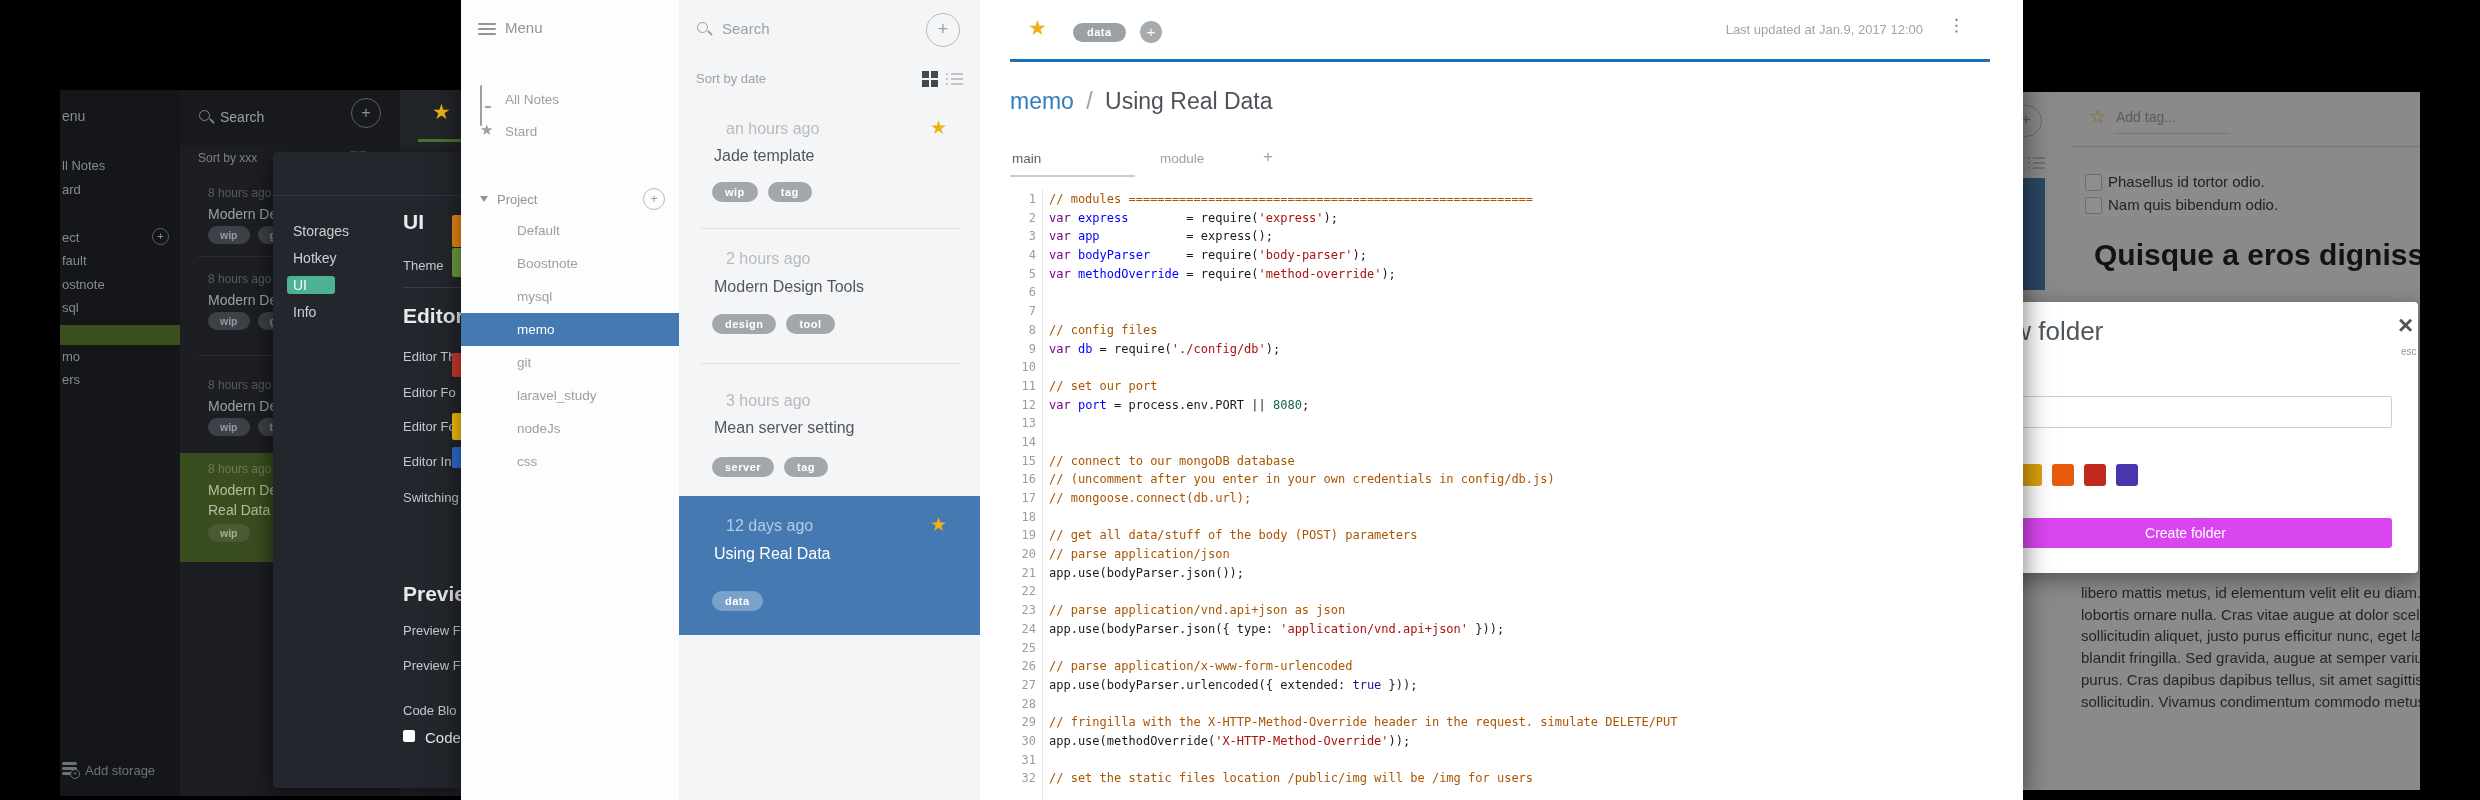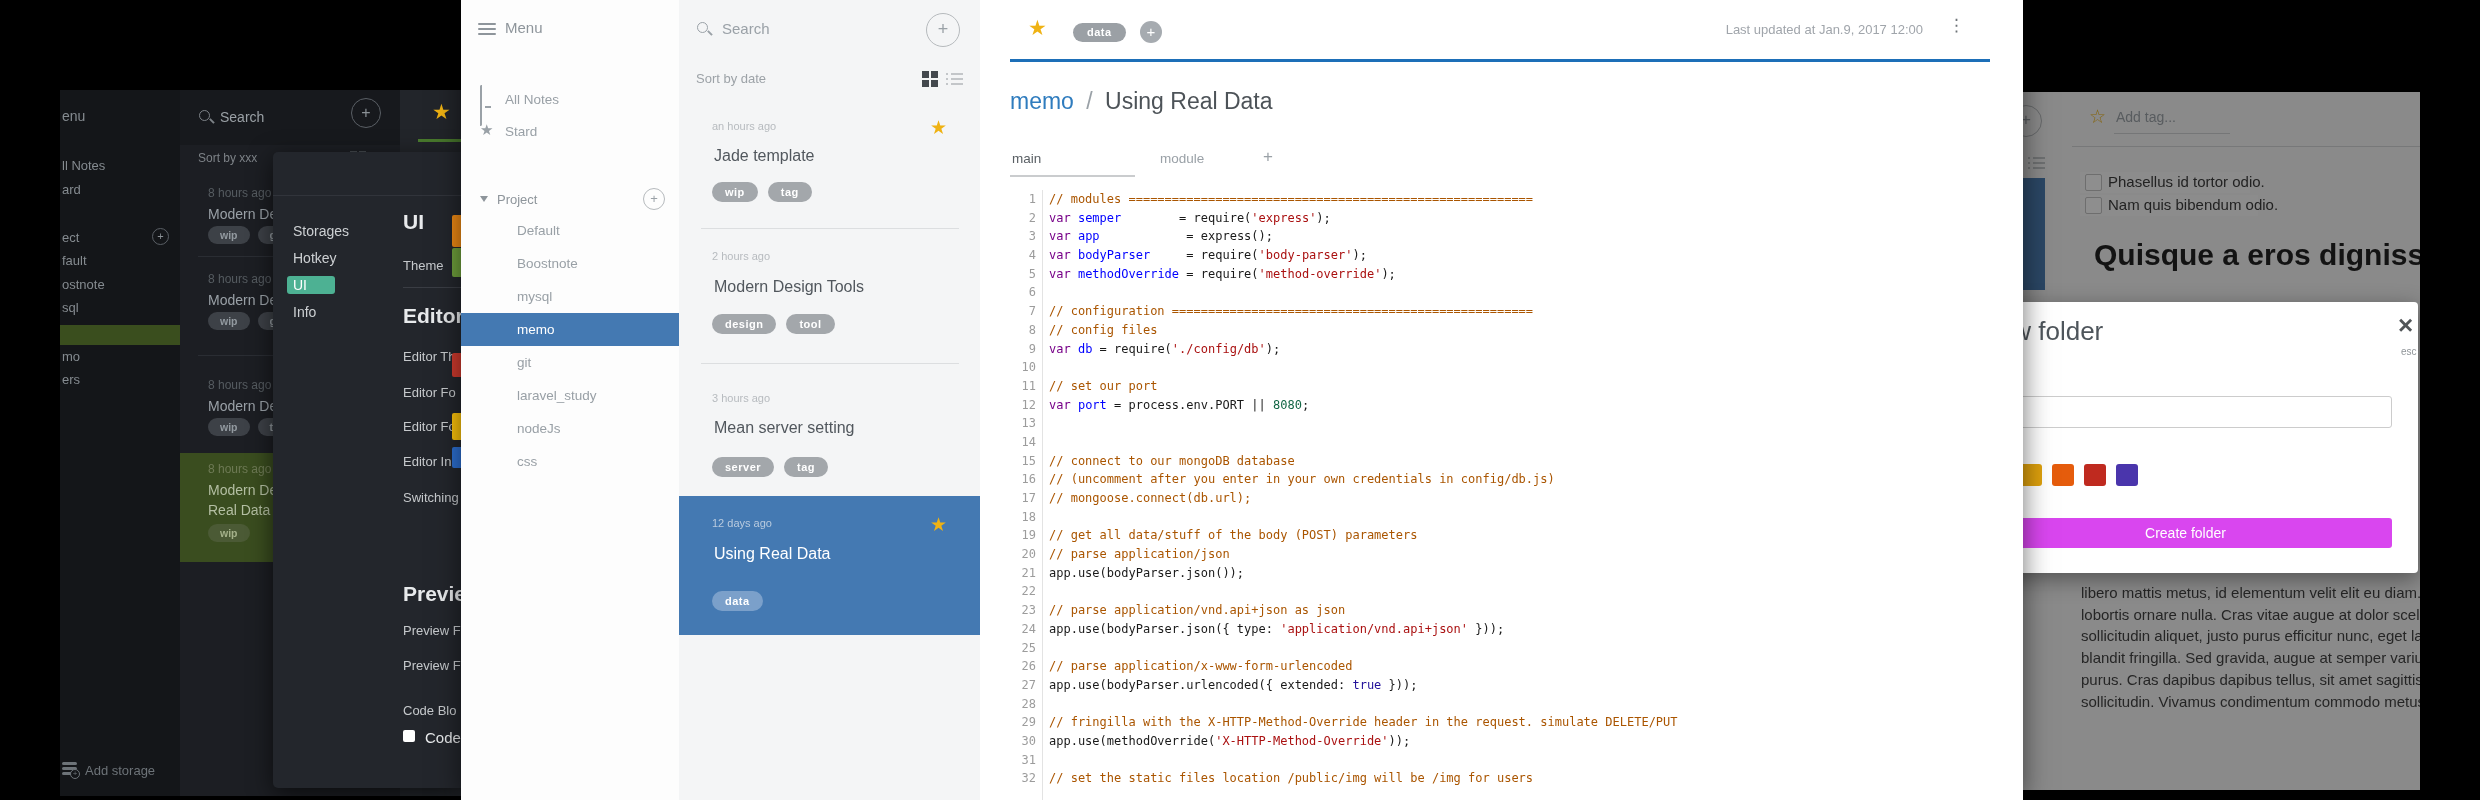--- a/index.html
+++ b/index.html
@@ -80,7 +80,7 @@
         box-shadow:0 5px #c3c6c9,0 10px #c3c6c9;}
   .note-item{position:absolute;left:0;width:100%;}
   .note-item.sel{background:#4479b2;}
-  .nl-time{position:absolute;left:33px;font-size:11px;color:#b7bbbf;}
+  .nl-time{position:absolute;left:47px;font-size:16px;color:#b7bbbf;}
   .nl-title{position:absolute;left:35px;font-size:16px;color:#51575d;white-space:nowrap;}
   .nl-tags{position:absolute;left:33px;display:flex;gap:10px;}
   .nl-tag{height:20px;line-height:20px;padding:0 13px;border-radius:10px;background:#a3a7ab;

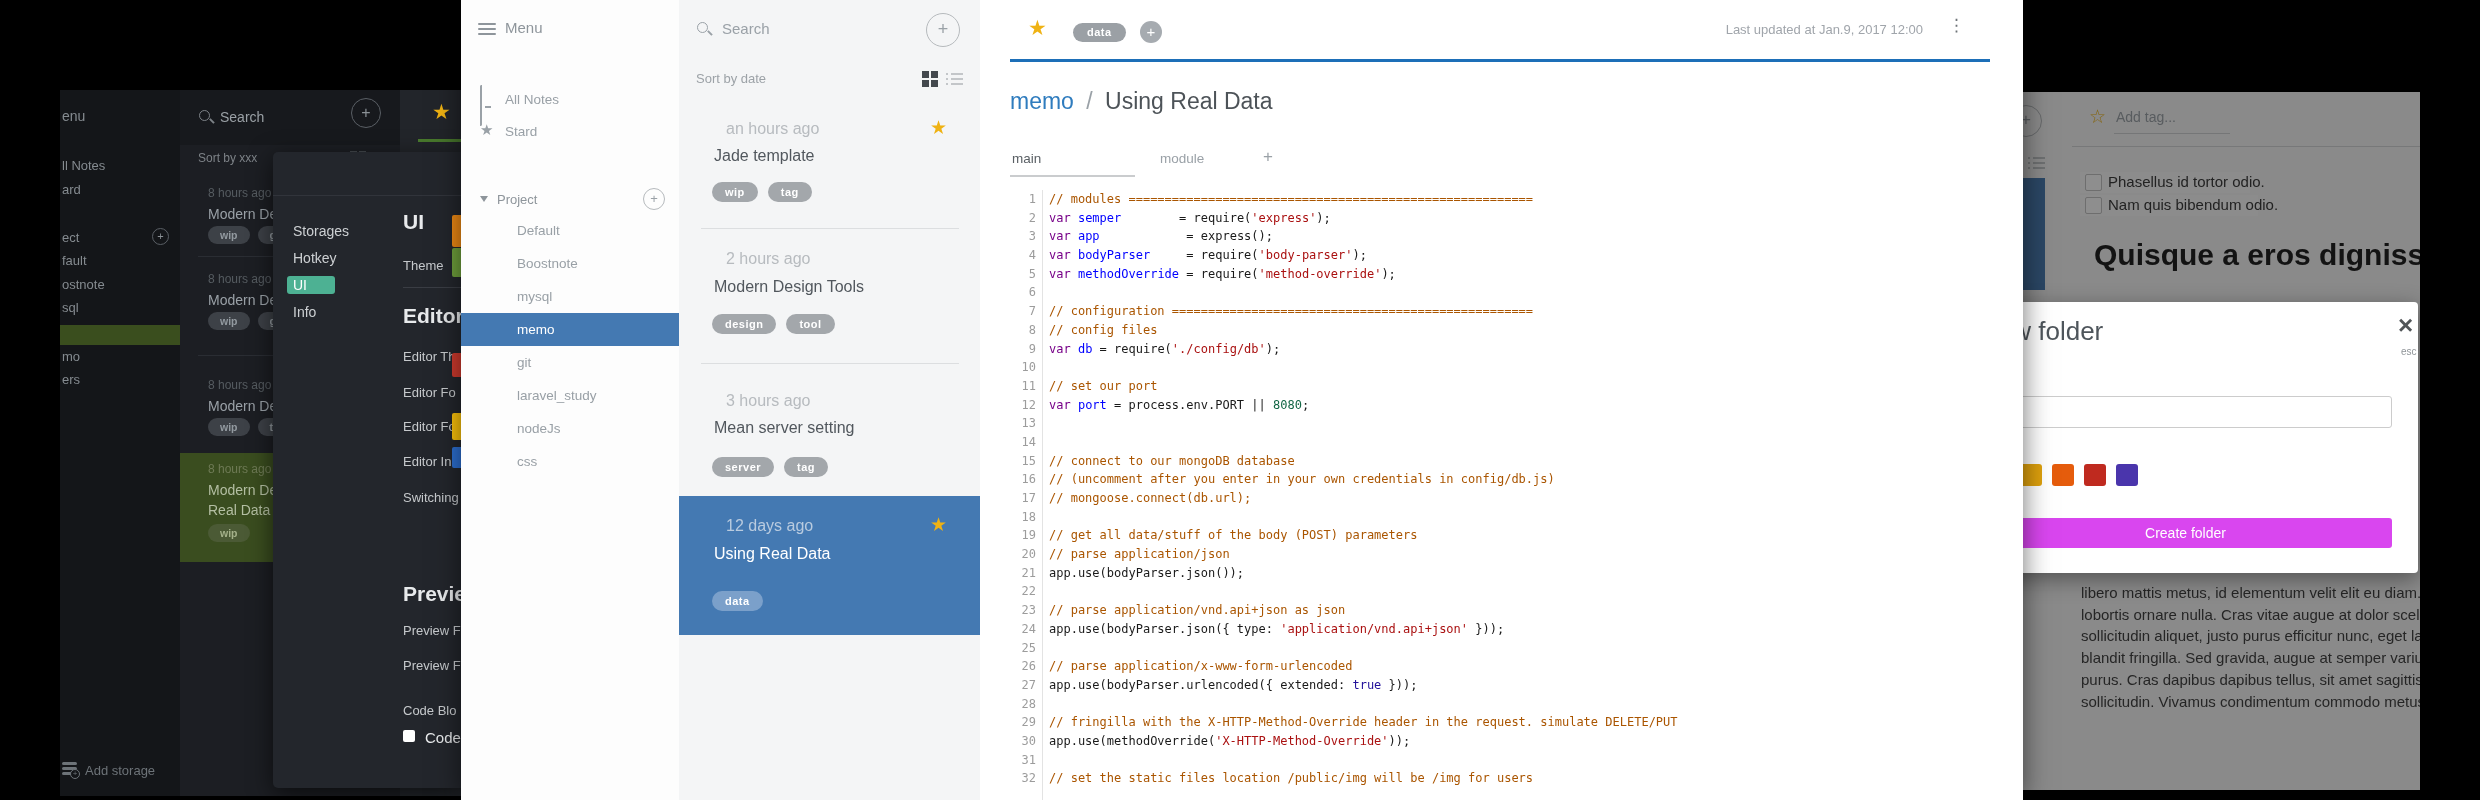--- a/index.html
+++ b/index.html
@@ -396,7 +396,7 @@
       <div class="code-area">
         <div id="code-lines">
             <div class="code-line"><span class="code-num">1</span><span class="code-text"><span class="tk-c">// modules ========================================================</span></span></div>
-            <div class="code-line"><span class="code-num">2</span><span class="code-text"><span class="tk-k">var</span><span class="tk-p"> </span><span class="tk-d">semper</span><span class="tk-p">        = require(</span><span class="tk-s">'express'</span><span class="tk-p">);</span></span></div>
+            <div class="code-line"><span class="code-num">2</span><span class="code-text"><span class="tk-k">var</span><span class="tk-p"> </span><span class="tk-d">express</span><span class="tk-p">        = require(</span><span class="tk-s">'express'</span><span class="tk-p">);</span></span></div>
             <div class="code-line"><span class="code-num">3</span><span class="code-text"><span class="tk-k">var</span><span class="tk-p"> </span><span class="tk-d">app</span><span class="tk-p">            = express();</span></span></div>
             <div class="code-line"><span class="code-num">4</span><span class="code-text"><span class="tk-k">var</span><span class="tk-p"> </span><span class="tk-d">bodyParser</span><span class="tk-p">     = require(</span><span class="tk-s">'body-parser'</span><span class="tk-p">);</span></span></div>
             <div class="code-line"><span class="code-num">5</span><span class="code-text"><span class="tk-k">var</span><span class="tk-p"> </span><span class="tk-d">methodOverride</span><span class="tk-p"> = require(</span><span class="tk-s">'method-override'</span><span class="tk-p">);</span></span></div>

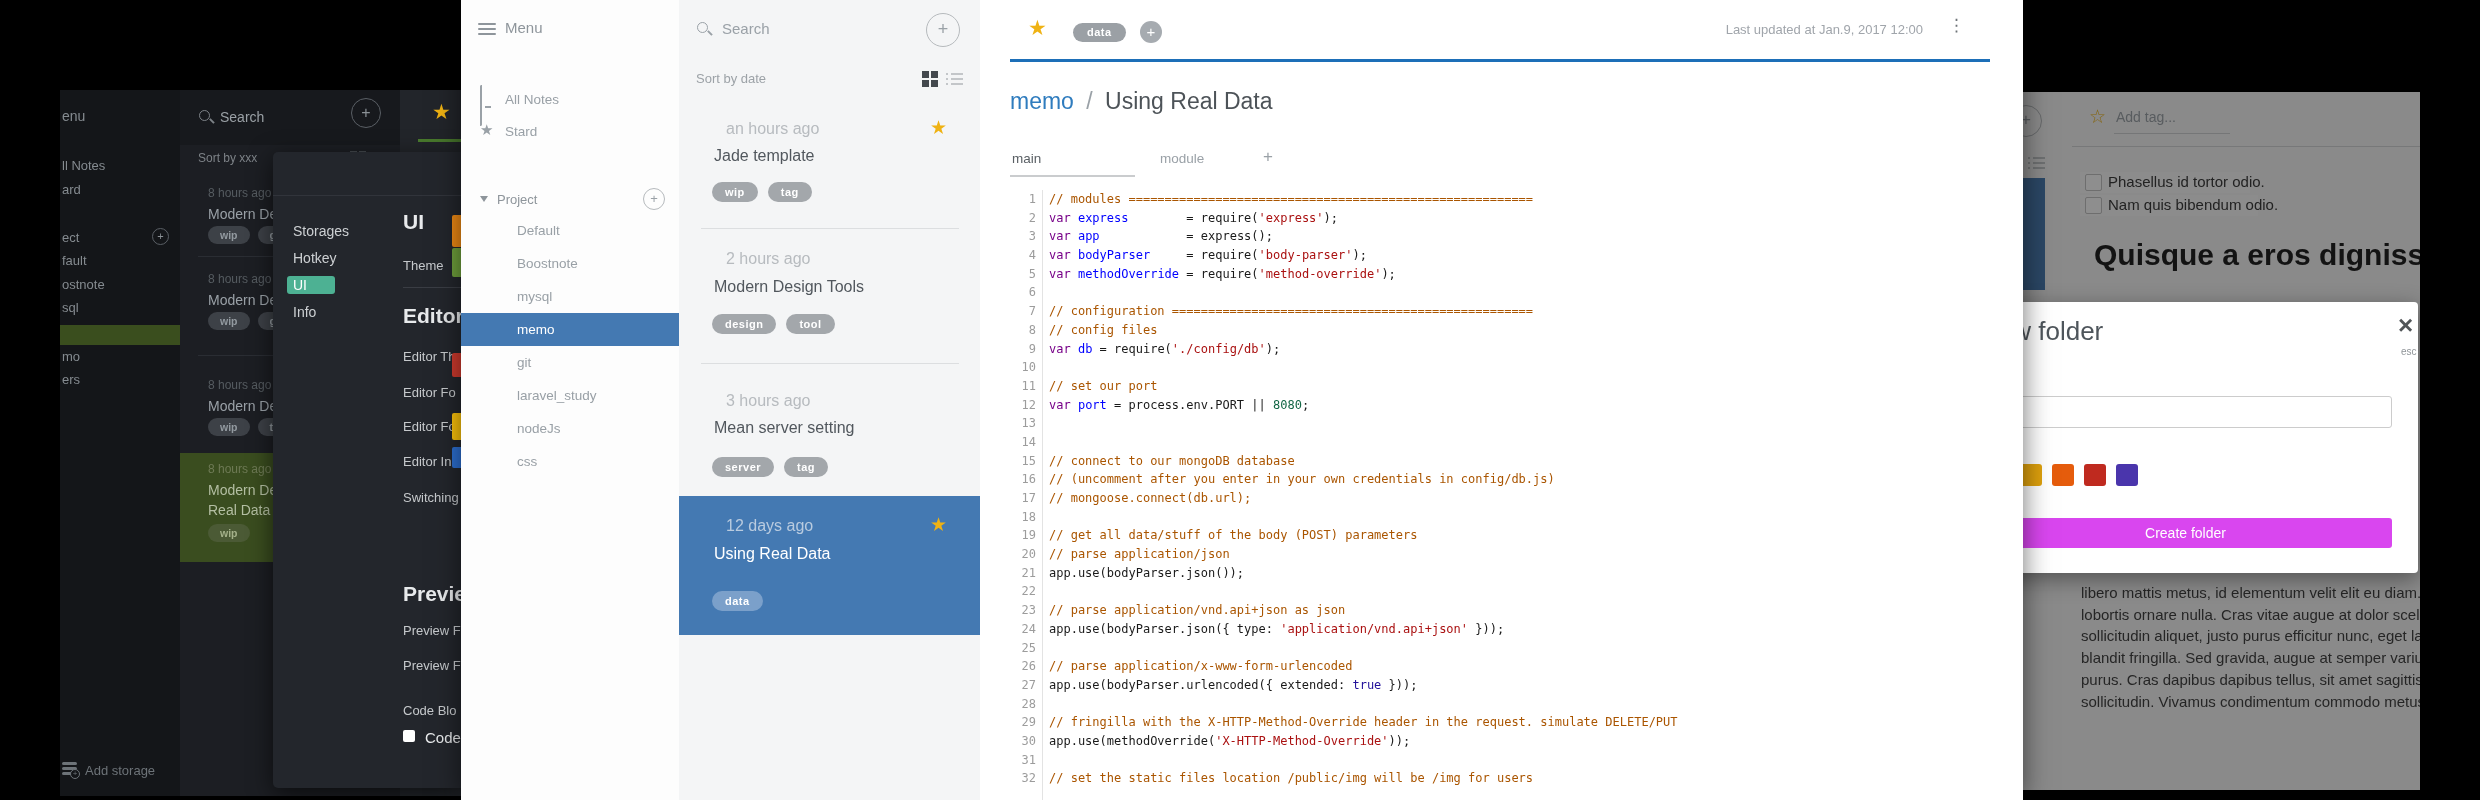--- a/index.html
+++ b/index.html
@@ -401,7 +401,7 @@
             <div class="code-line"><span class="code-num">4</span><span class="code-text"><span class="tk-k">var</span><span class="tk-p"> </span><span class="tk-d">bodyParser</span><span class="tk-p">     = require(</span><span class="tk-s">'body-parser'</span><span class="tk-p">);</span></span></div>
             <div class="code-line"><span class="code-num">5</span><span class="code-text"><span class="tk-k">var</span><span class="tk-p"> </span><span class="tk-d">methodOverride</span><span class="tk-p"> = require(</span><span class="tk-s">'method-override'</span><span class="tk-p">);</span></span></div>
             <div class="code-line"><span class="code-num">6</span><span class="code-text"></span></div>
-            <div class="code-line"><span class="code-num">7</span><span class="code-text"><span class="tk-c">// configuration ==================================================</span></span></div>
+            <div class="code-line"><span class="code-num">7</span></div>
             <div class="code-line"><span class="code-num">8</span><span class="code-text"><span class="tk-c">// config files</span></span></div>
             <div class="code-line"><span class="code-num">9</span><span class="code-text"><span class="tk-k">var</span><span class="tk-p"> </span><span class="tk-d">db</span><span class="tk-p"> = require(</span><span class="tk-s">'./config/db'</span><span class="tk-p">);</span></span></div>
             <div class="code-line"><span class="code-num">10</span><span class="code-text"></span></div>

